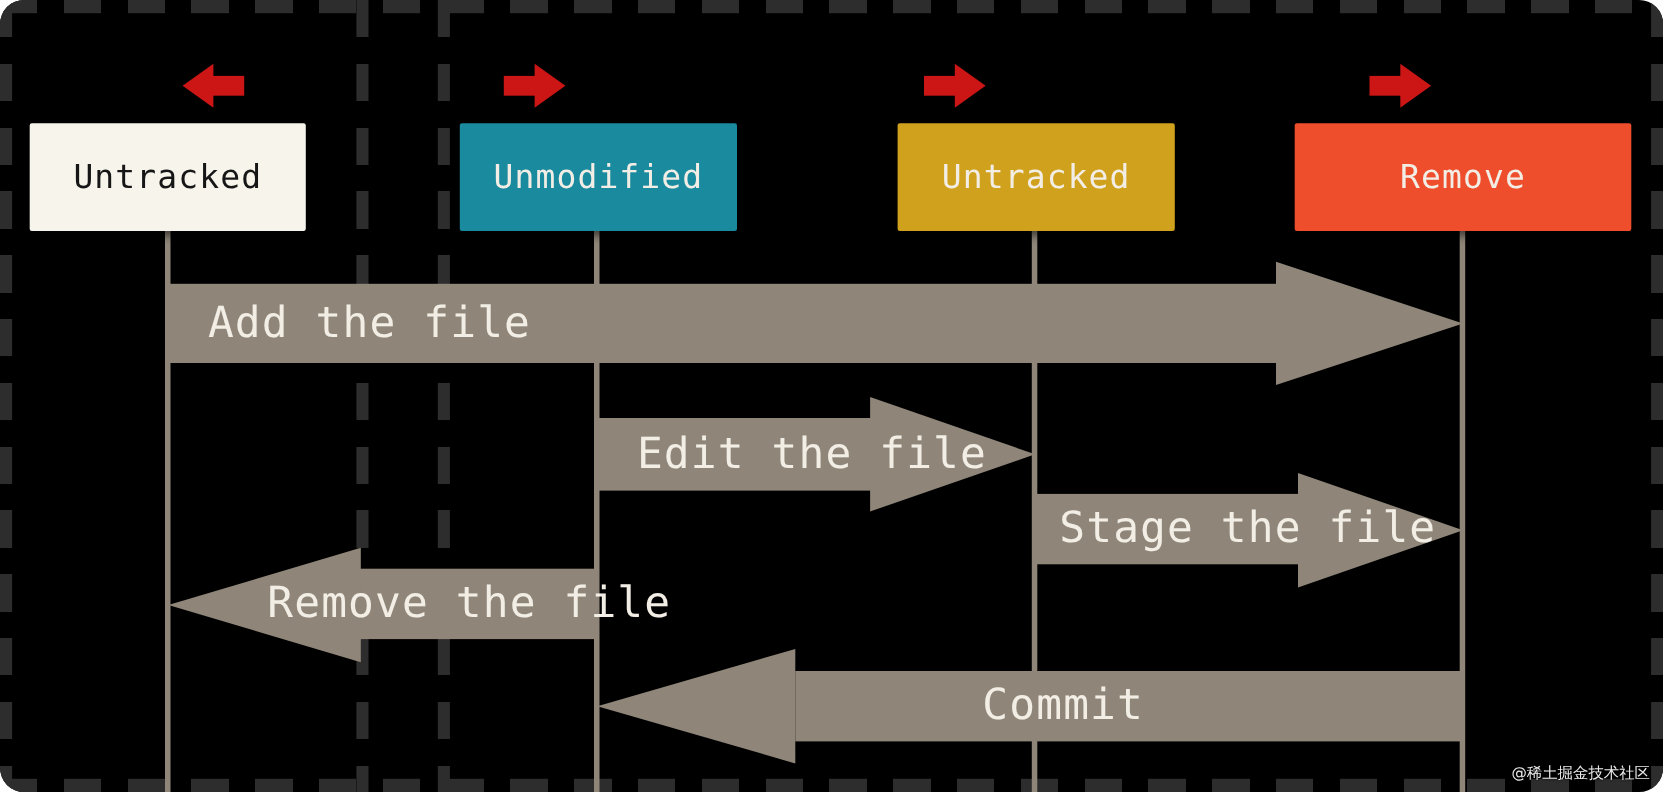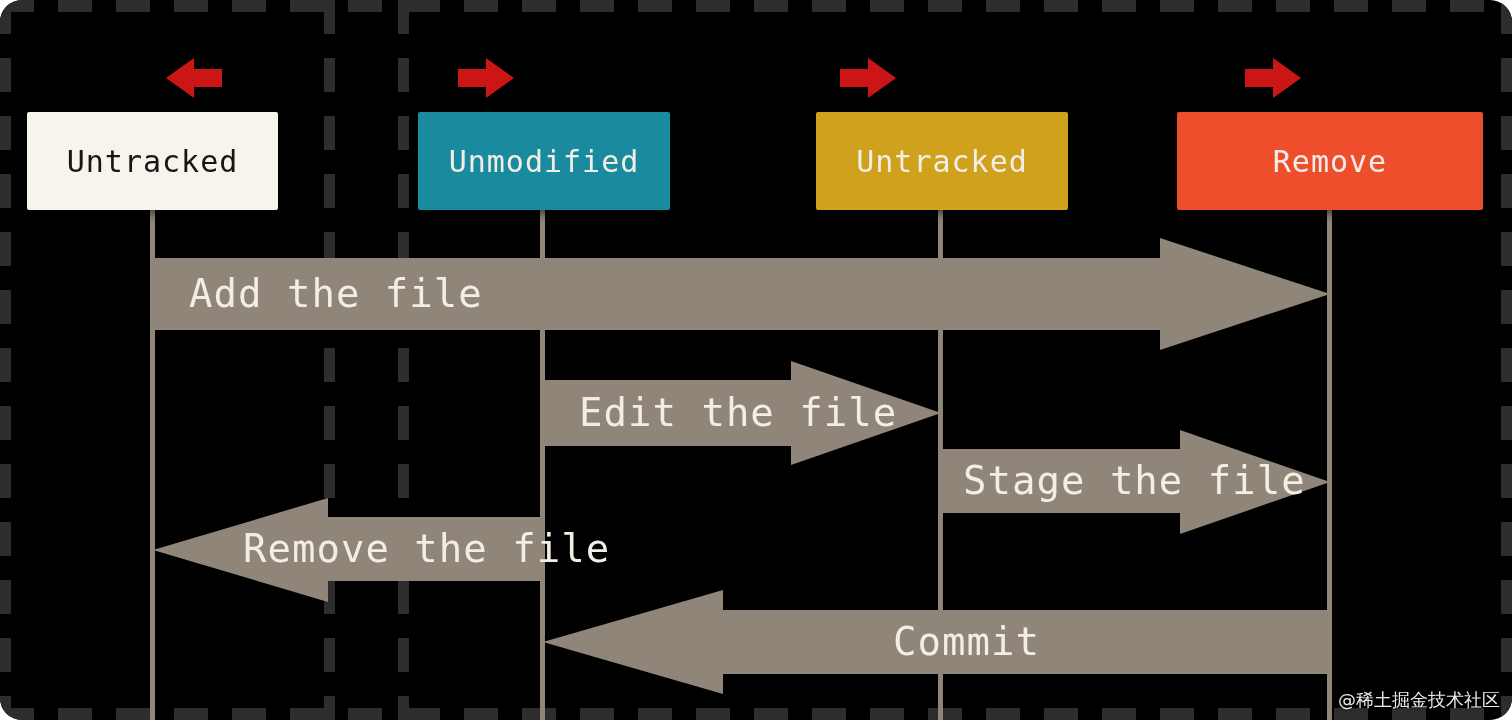--- a/index.html
+++ b/index.html
@@ -98,7 +98,7 @@
   #t-commit .label { left:120px; right:60px; text-align:center; top:20px; line-height:64px; }
 
   .watermark { position:absolute; right:12px; bottom:8px; z-index:6;
-    color:#ffffff; opacity:.92; font-size:18px;
+    color:#ffffff; opacity:.92; font-size:14px;
     font-family:"DejaVu Sans","Liberation Sans",sans-serif;
     text-shadow:0 1px 2px rgba(0,0,0,.6); }
 </style>

